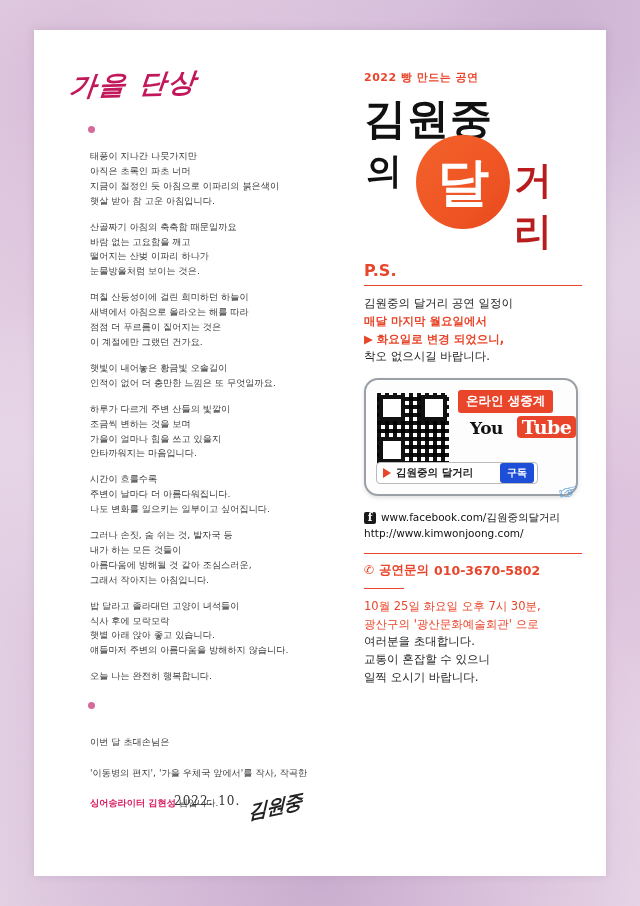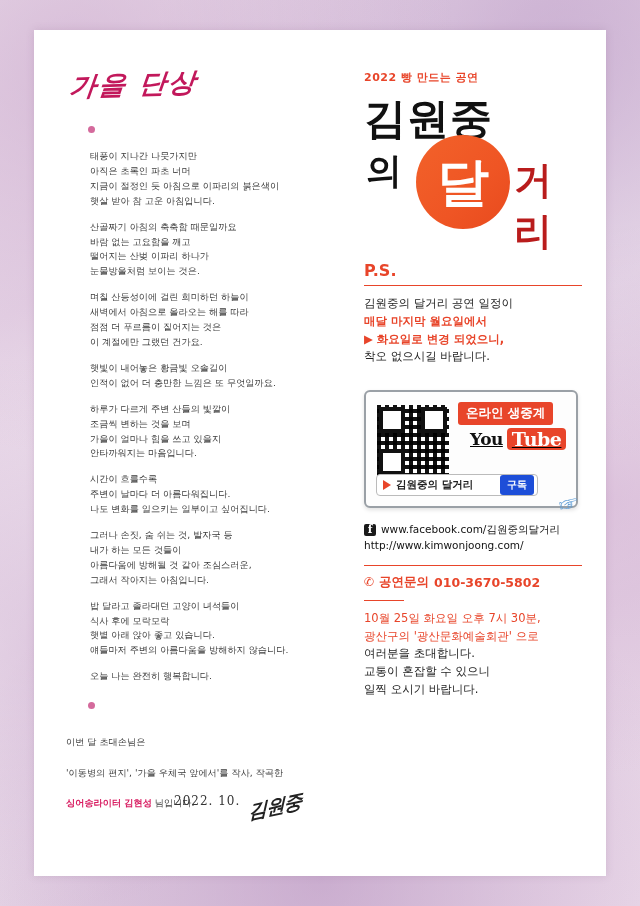--- a/index.html
+++ b/index.html
@@ -210,11 +210,11 @@
   
   .stream-box {
     position: relative;
-    margin-top: 24px;
+    margin-top: 12px;
     width: 214px;
     height: 118px;
     border: 2px solid #9aa0a6;
-    border-radius: 6px;
+    border-radius: 14px;
     background: #fdfdfd;
     box-shadow: 0 2px 4px rgba(0,0,0,0.12);
     padding: 5px;

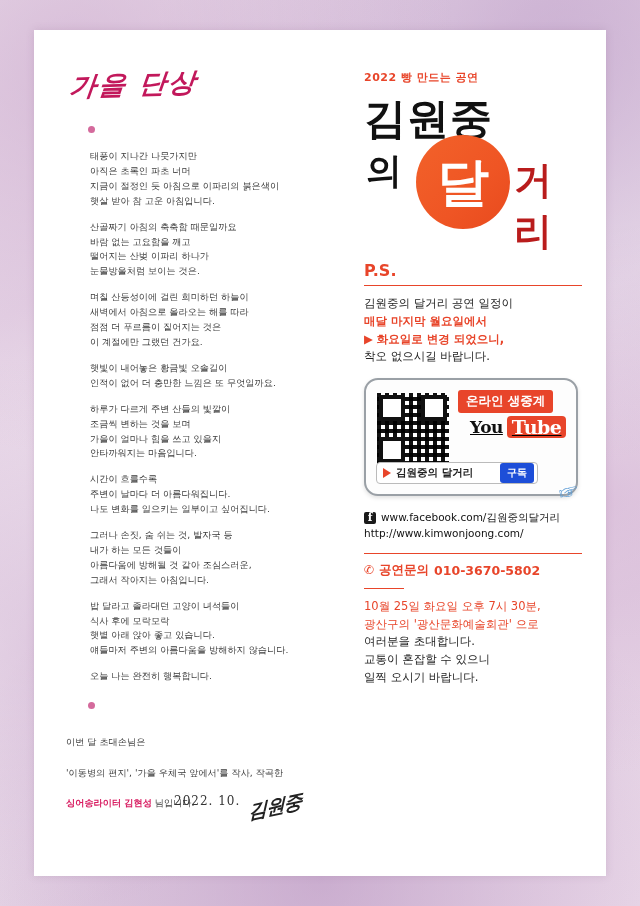--- a/index.html
+++ b/index.html
@@ -267,9 +267,8 @@
     left: 104px;
     top: 36px;
     display: flex;
-    align-items: center;
-    gap: 4px;
-    text-decoration: underline;
+    align-items: flex-end;
+    gap: 14px;
   }
   .yt-text {
     font-family: "DejaVu Serif", serif;

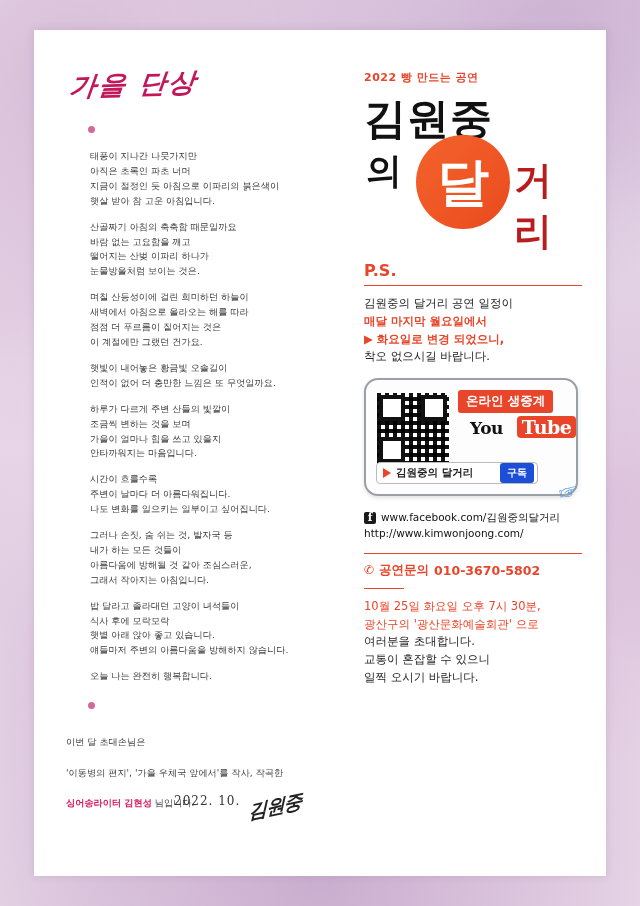--- a/index.html
+++ b/index.html
@@ -79,6 +79,7 @@
     margin: 18px 0 10px 22px;
   }
   .guest-block {
+    margin-left: 24px;
     font-size: 9.2px;
     line-height: 1.65;
     color: #3a3a3a;

